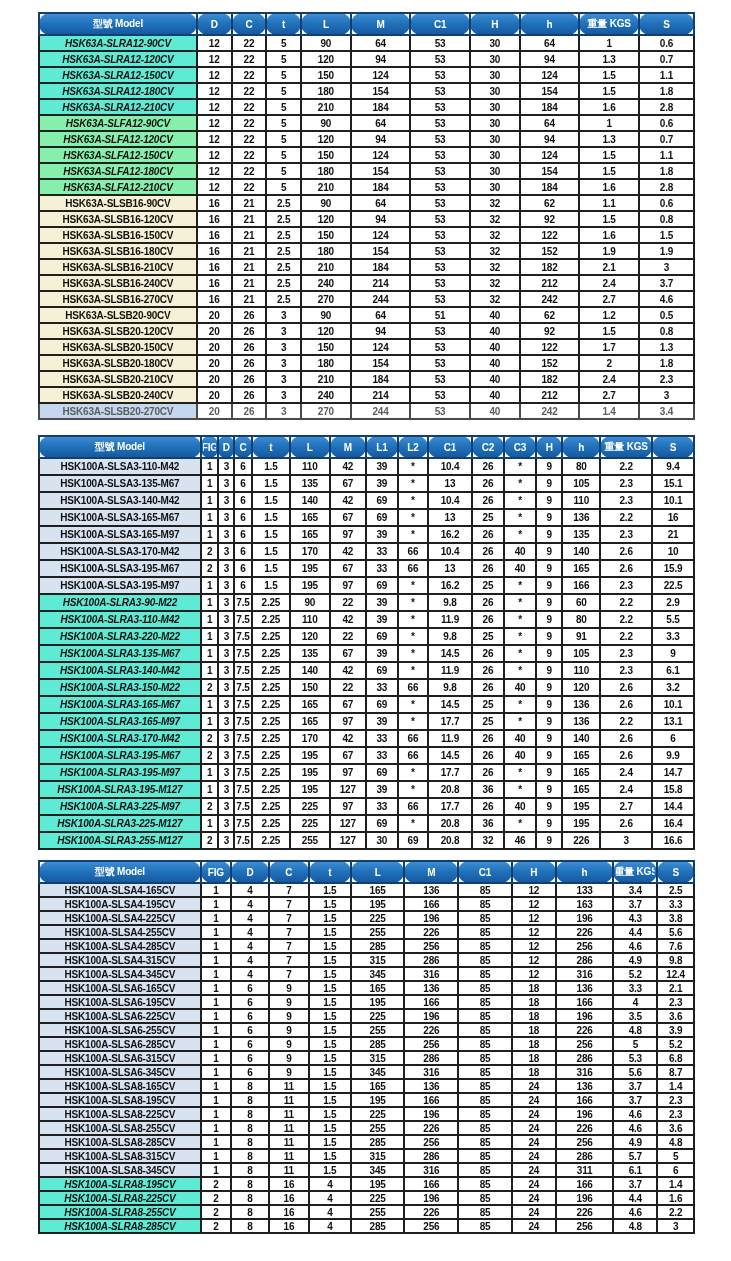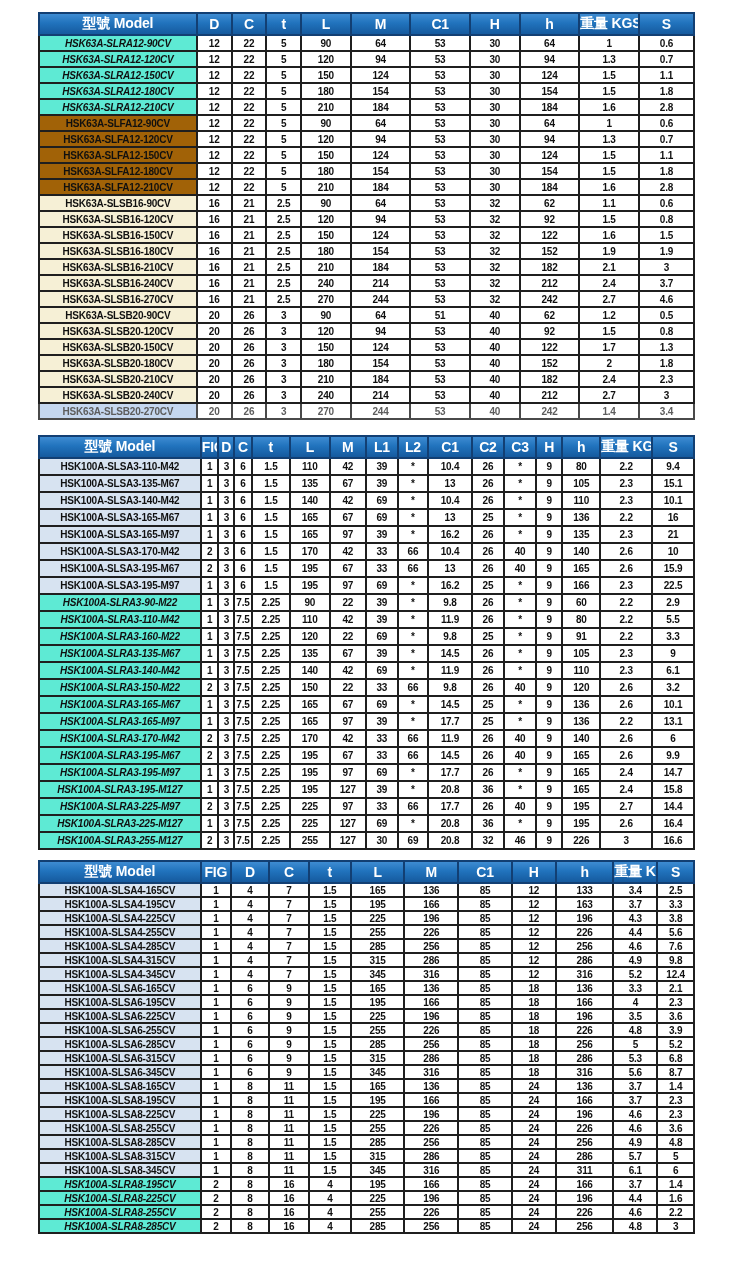--- a/index.html
+++ b/index.html
@@ -38,8 +38,9 @@
     background: linear-gradient(180deg, #3e8cd2 0%, #2173bd 45%, #155a9e 100%);
     color: #ffffff;
     border-color: #123f73;
-    font-size: 14px;
+    font-size: 10px;
     height: 20px;
+    border-radius: 11px;
   }
   
   table.t1 { margin-bottom: 15px; }

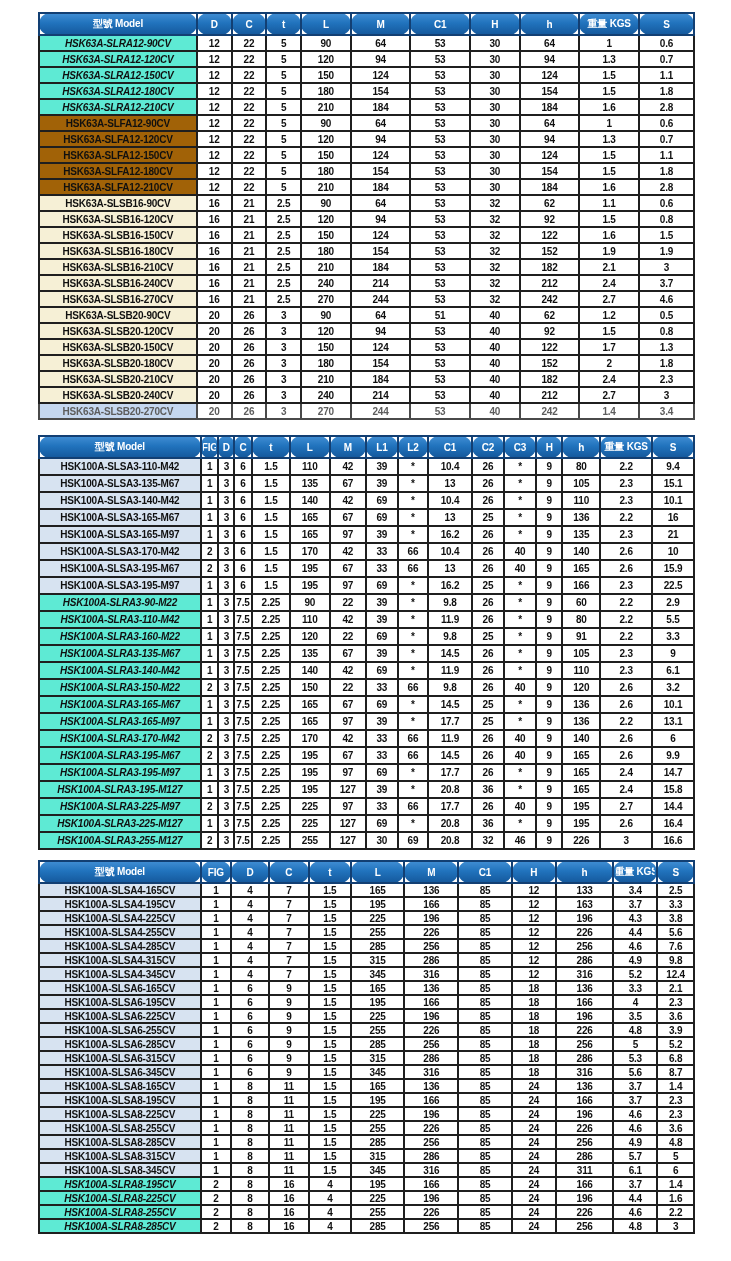--- a/index.html
+++ b/index.html
@@ -51,7 +51,7 @@
   
   td.model { text-align: center; }
   td.tone-pink   { background: #5eead4; font-style: italic; }
-  td.tone-green  { background: #a16207; }
+  td.tone-green  { background: #86efac; font-style: italic; }
   td.tone-yellow { background: #f6f0d6; }
   td.tone-blue   { background: #d7e3f1; }
   td.tone-bluesel{ background: #c5d7ef; }

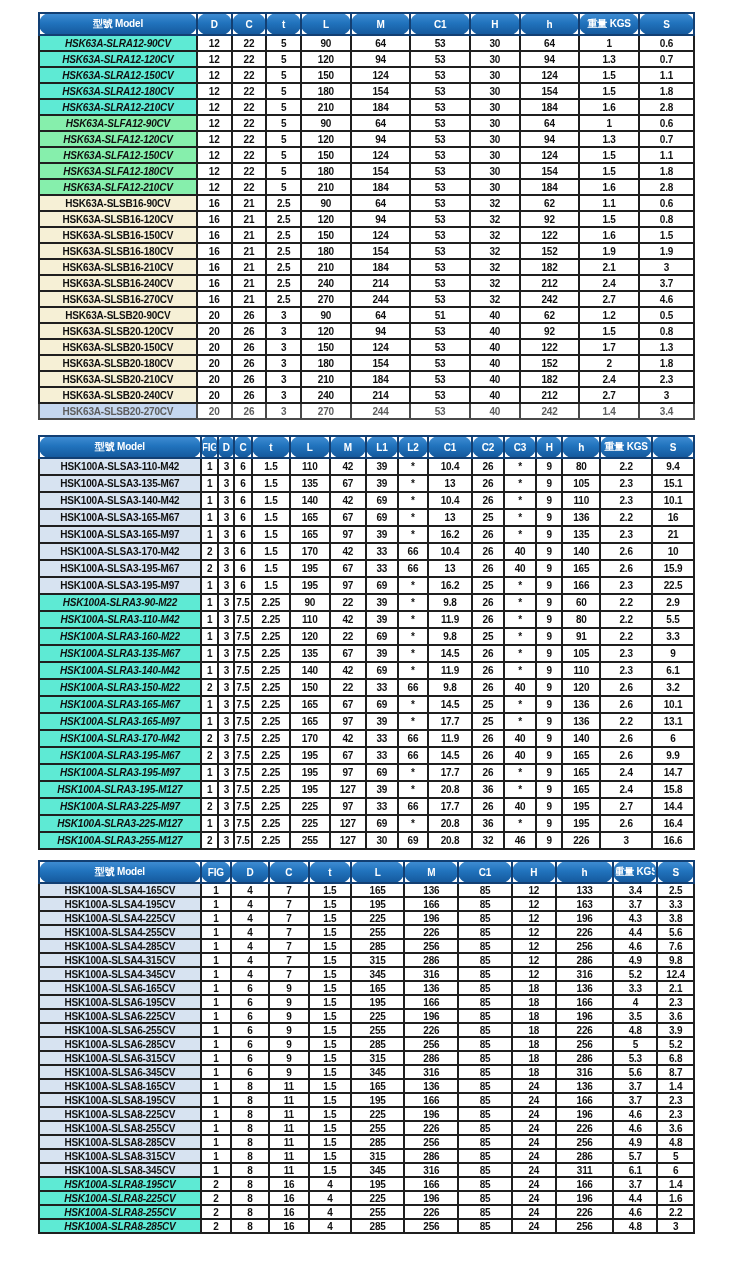--- a/index.html
+++ b/index.html
@@ -627,7 +627,7 @@
           <td class="val">5.5</td>
         </tr>
         <tr>
-          <td class="model tone-pink">HSK100A-SLRA3-160-M22</td>
+          <td class="model tone-pink">HSK100A-SLRA3-220-M22</td>
           <td class="val">1</td>
           <td class="val">3</td>
           <td class="val">7.5</td>

